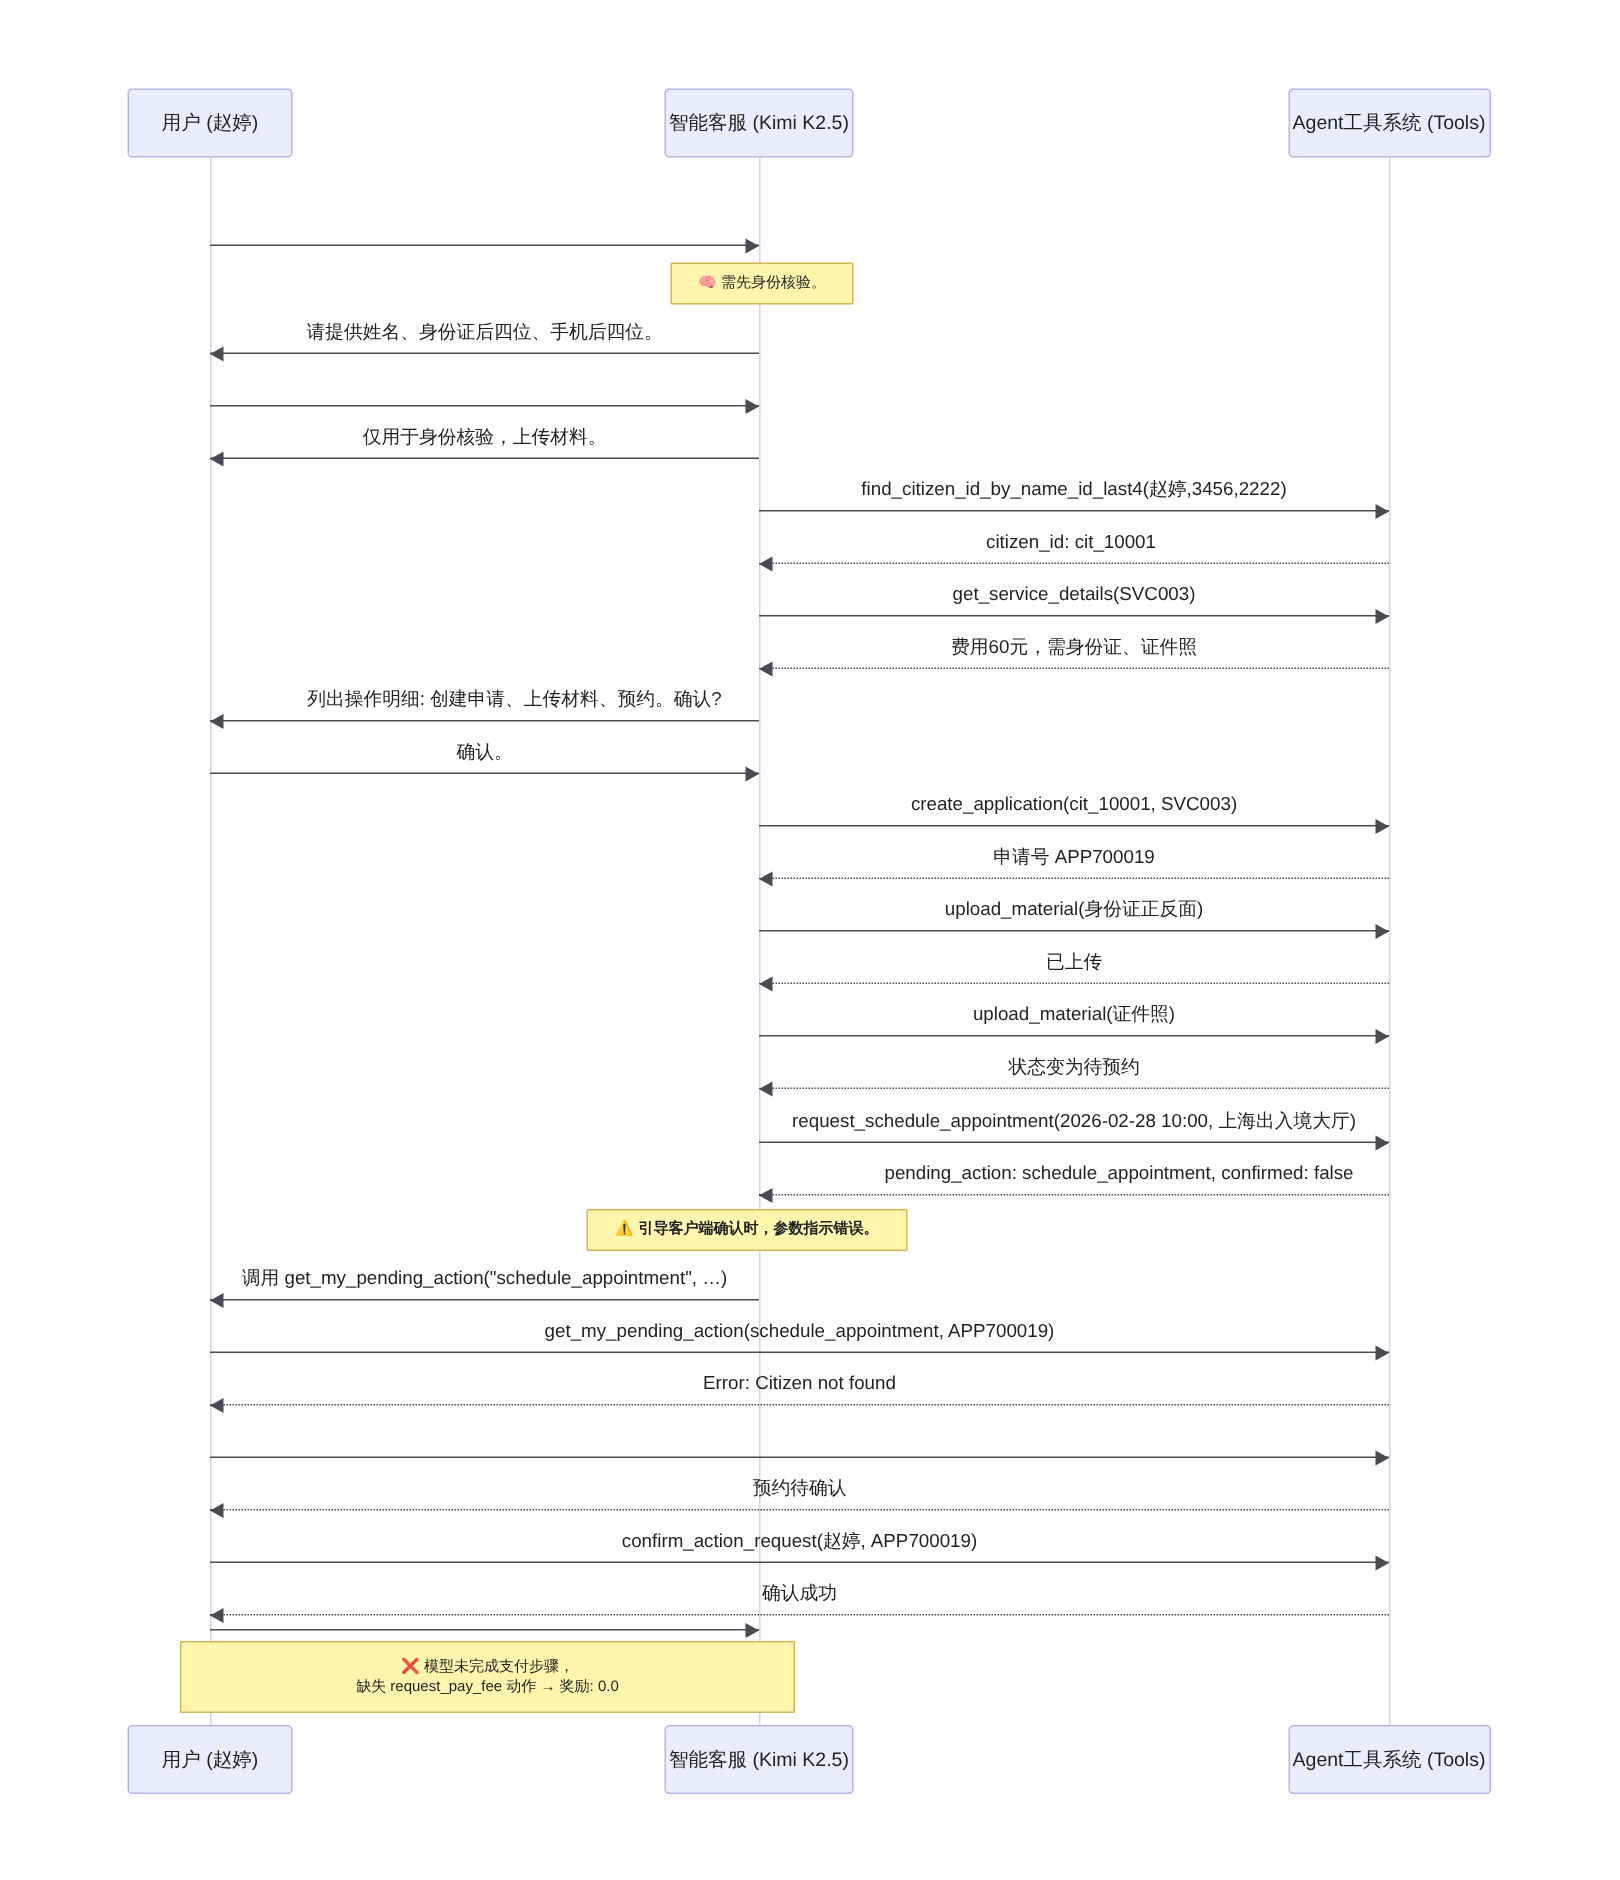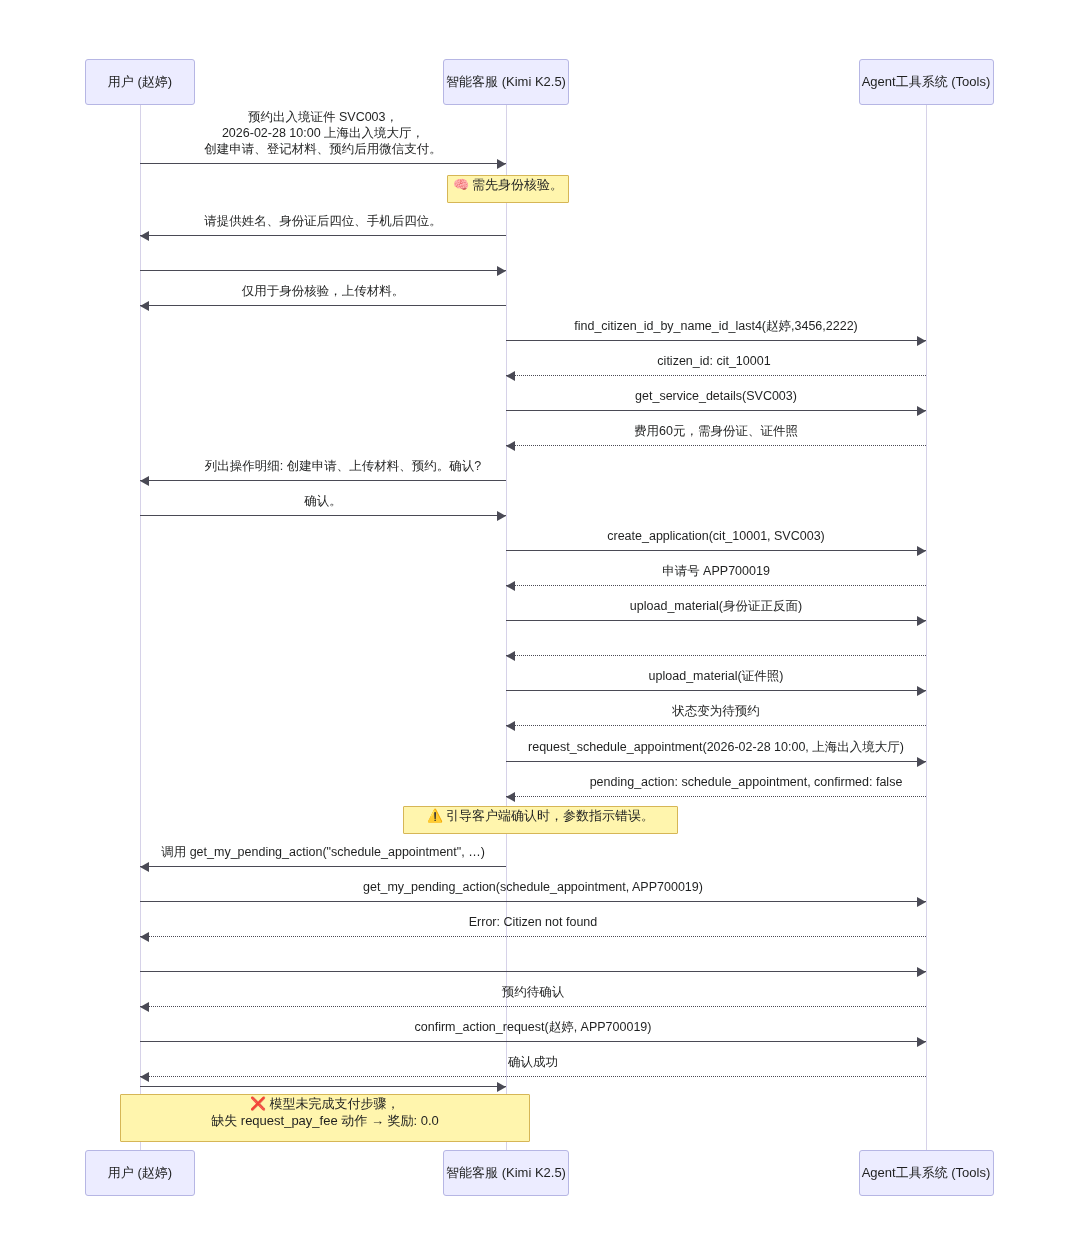--- a/index.html
+++ b/index.html
@@ -101,9 +101,6 @@
     <div class="actor-box" style="left: 858.5px; top: 1150px; width: 135px; height: 46px;">Agent工具系统 (Tools)</div>
     <div class="msg" style="left: 140px; top: 163px; width: 366px;"></div>
     <div class="arrowhead right" style="top: 159px; left: 497px;"></div>
-    <div class="msg-label" style="left: 140px; width: 366px; top: 109px;">预约出入境证件 SVC003，
-2026-02-28 10:00 上海出入境大厅，
-创建申请、登记材料、预约后用微信支付。</div>
     <div class="msg" style="left: 140px; top: 235px; width: 366px;"></div>
     <div class="arrowhead left" style="top: 231px; left: 140px;"></div>
     <div class="msg-label" style="left: 140px; width: 366px; top: 213px;">请提供姓名、身份证后四位、手机后四位。</div>

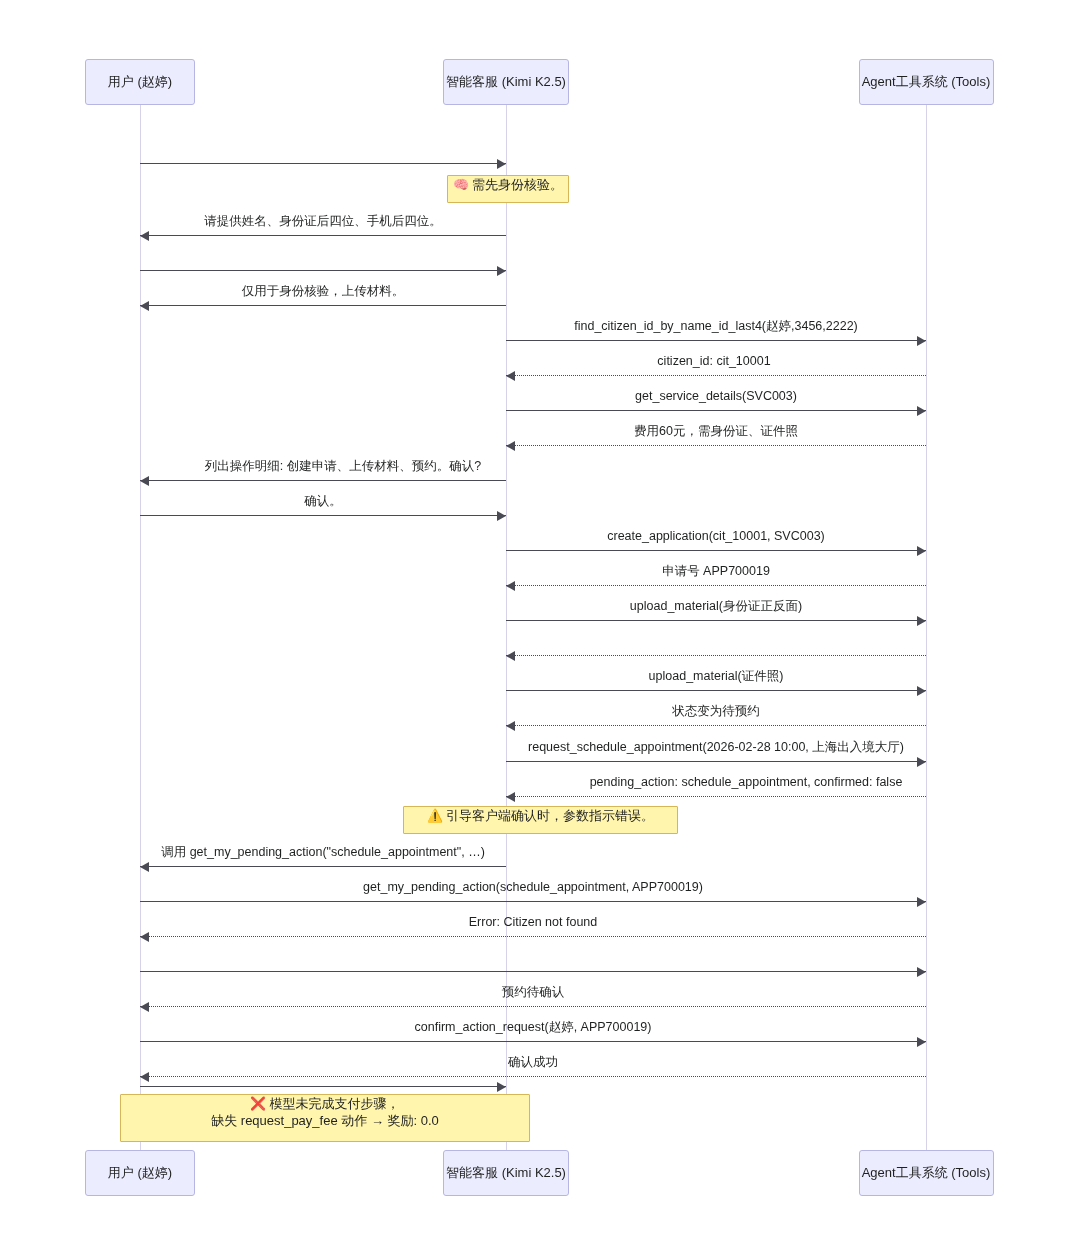--- a/index.html
+++ b/index.html
@@ -74,12 +74,12 @@
     background: #fff5ad;
     border: 1px solid #d6b656;
     box-sizing: border-box;
-    font-size: 13px;
+    font-size: 10px;
     color: #1f2020;
     text-align: center;
     line-height: 1.32;
     display: flex;
-    align-items: flex-start;
+    align-items: center;
     justify-content: center;
     white-space: pre;
     border-radius: 1px;

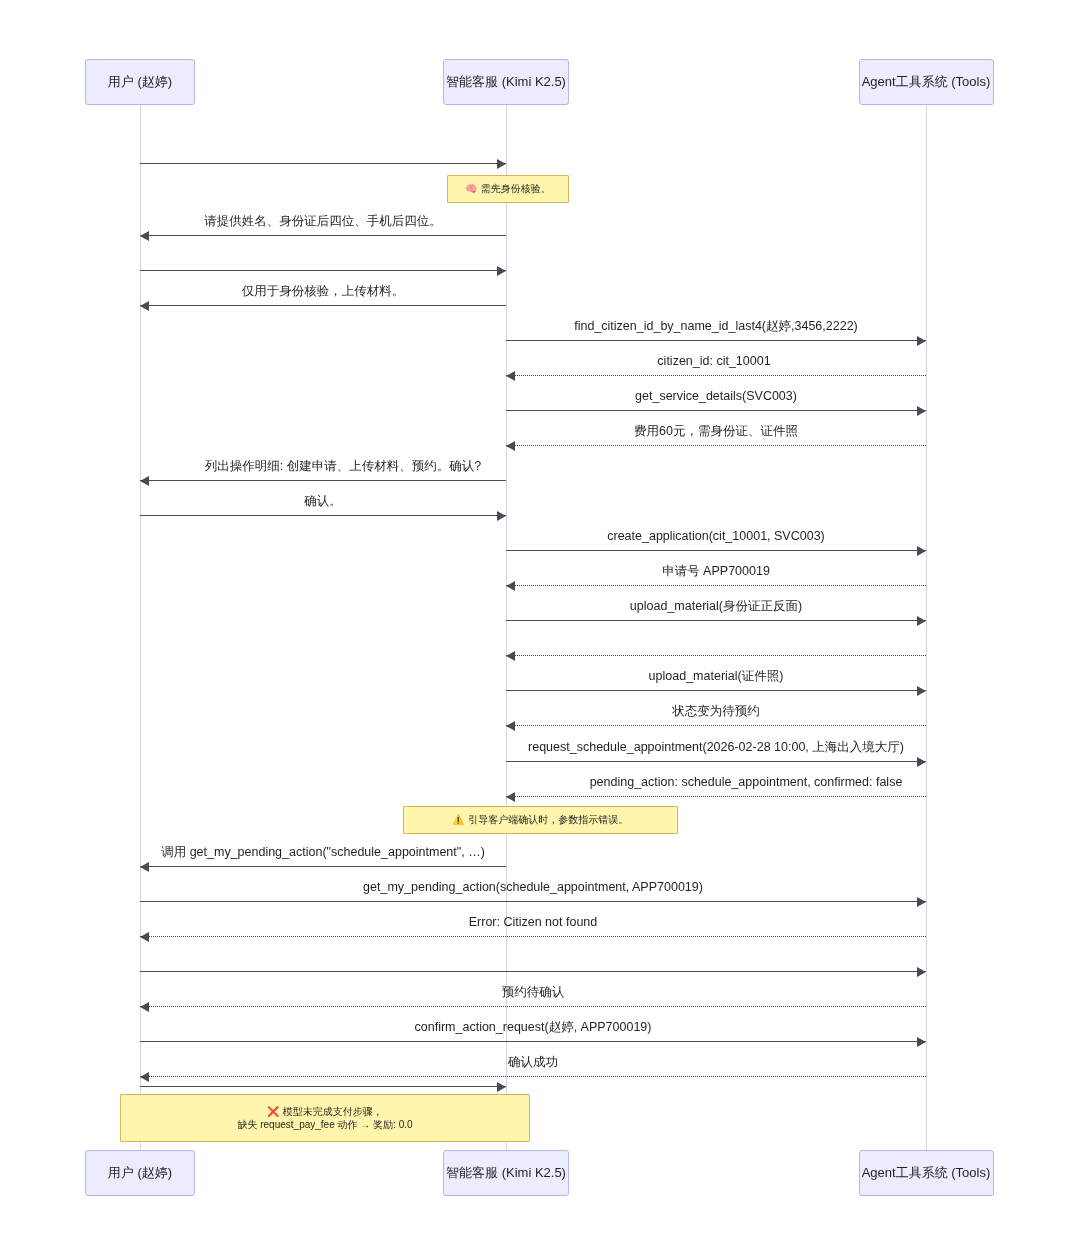--- a/index.html
+++ b/index.html
@@ -138,6 +138,7 @@
     <div class="msg-label" style="left: 506px; width: 420px; top: 598px;">upload_material(身份证正反面)</div>
     <div class="msg dotted" style="left: 506px; top: 655px; width: 420px;"></div>
     <div class="arrowhead left" style="top: 651px; left: 506px;"></div>
+    <div class="msg-label" style="left: 506px; width: 420px; top: 633px;">已上传</div>
     <div class="msg" style="left: 506px; top: 690px; width: 420px;"></div>
     <div class="arrowhead right" style="top: 686px; left: 917px;"></div>
     <div class="msg-label" style="left: 506px; width: 420px; top: 668px;">upload_material(证件照)</div>

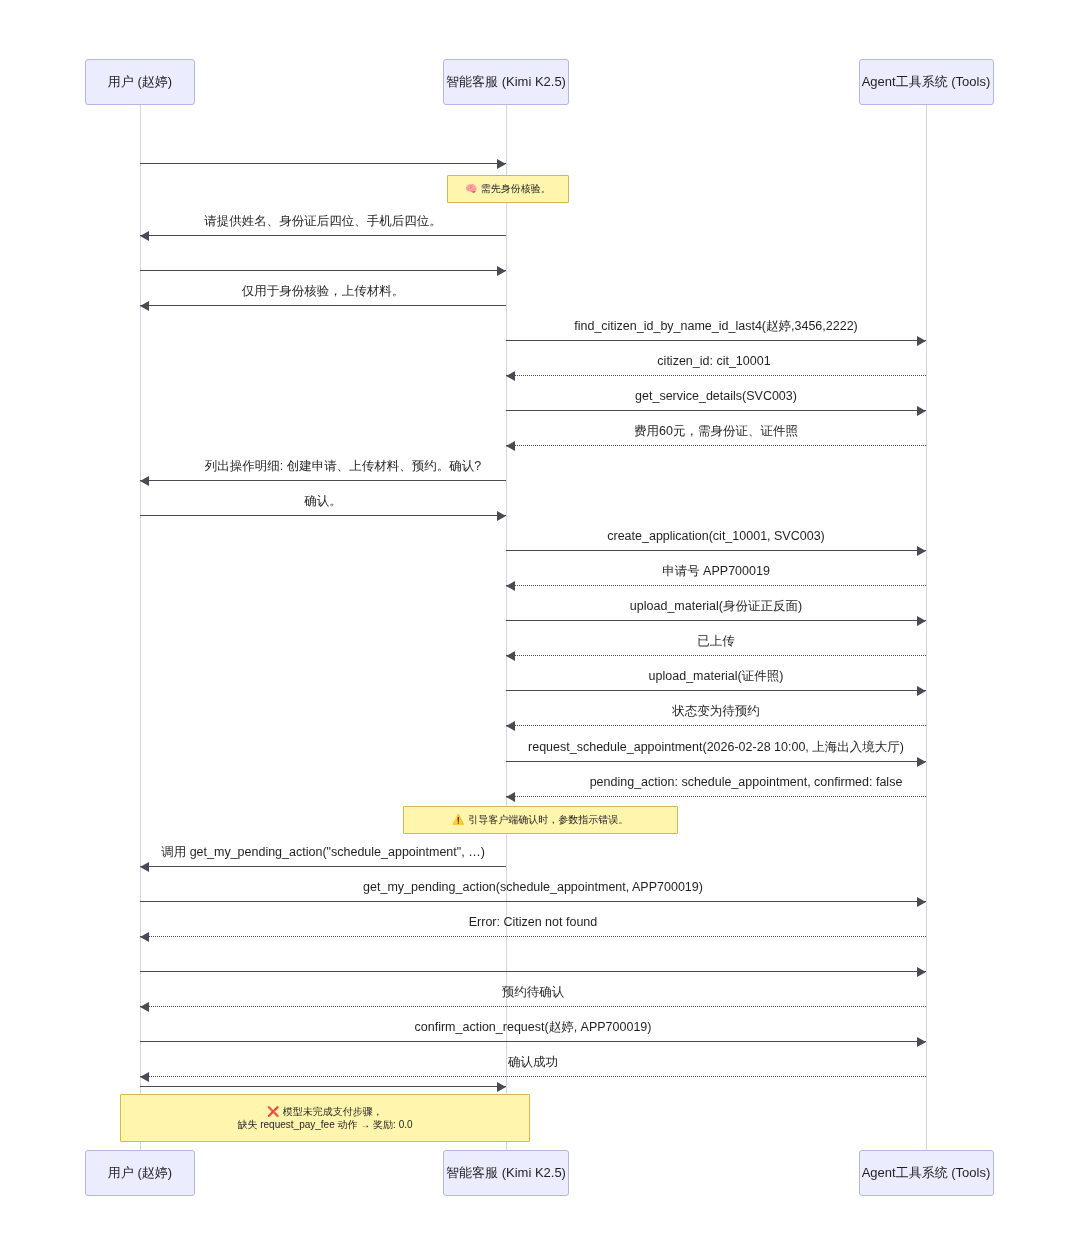--- a/index.html
+++ b/index.html
@@ -174,7 +174,7 @@
     <div class="msg" style="left: 140px; top: 1086px; width: 366px;"></div>
     <div class="arrowhead right" style="top: 1082px; left: 497px;"></div>
     <div class="note" style="left: 447px; top: 175px; width: 122px; height: 28px;"><span><span class="note-emoji">🧠</span><span>需先身份核验。</span></span></div>
-    <div class="note" style="left: 403px; top: 806px; width: 275px; height: 28px;"><span><span class="note-emoji">⚠️</span><span>引导客户端确认时，参数指示错误。</span></span></div>
+    <div class="note" style="left: 391px; top: 806px; width: 214px; height: 28px; font-weight: bold;"><span><span class="note-emoji">⚠️</span><span>引导客户端确认时，参数指示错误。</span></span></div>
     <div class="note" style="left: 120px; top: 1094px; width: 410px; height: 48px;"><span><span class="note-emoji">❌</span><span>模型未完成支付步骤，
 缺失 request_pay_fee 动作 → 奖励: 0.0</span></span></div>
   </div>

